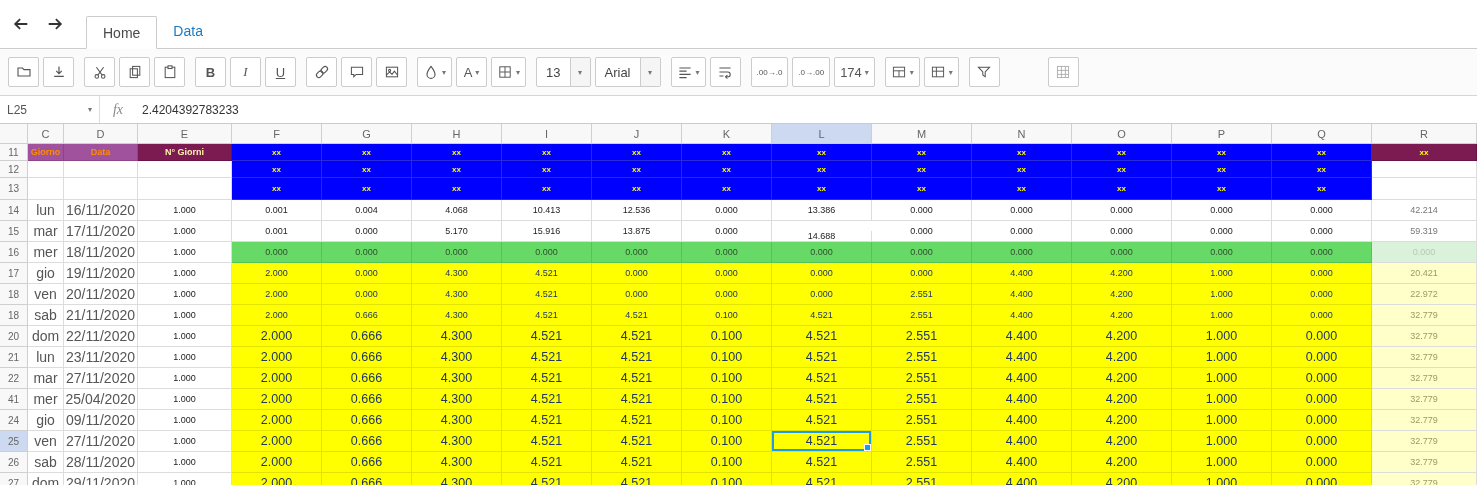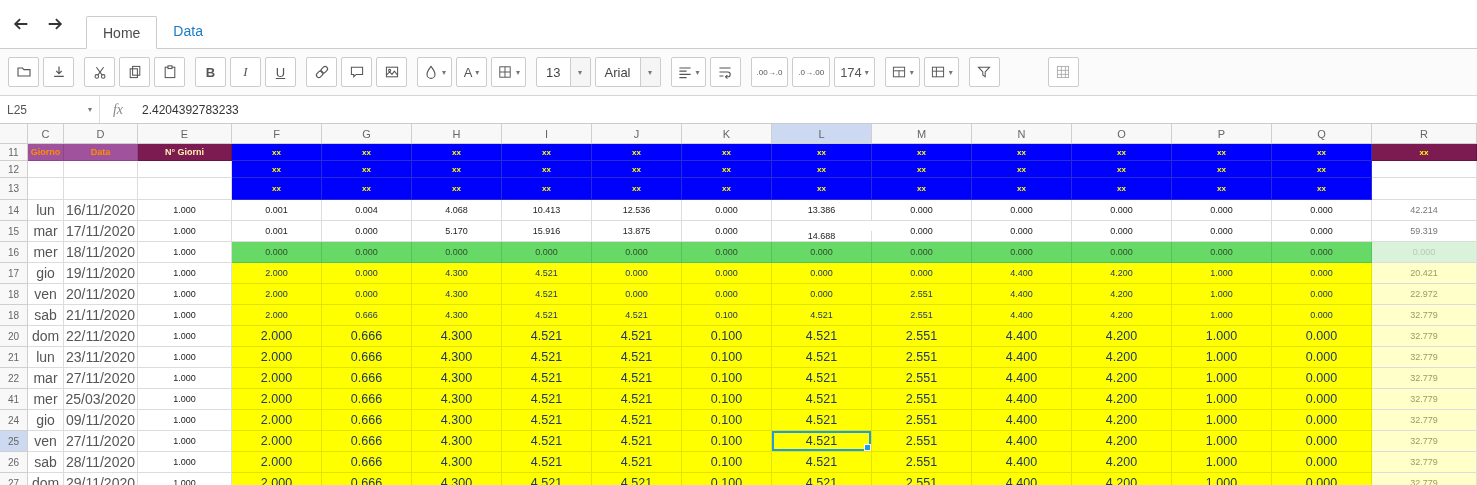--- a/index.html
+++ b/index.html
@@ -525,7 +525,7 @@
         <div class="grid-row" style="height: 21px;">
           <div class="row-hdr">41</div>
           <div class="cell day" style="width: 36px;">mer</div>
-          <div class="cell date" style="width: 74px;">25/03/2020</div>
+          <div class="cell date" style="width: 74px;">25/04/2020</div>
           <div class="cell num sm" style="width: 94px;">1.000</div>
           <div class="cell num lg yellow-cell" style="width: 90px;">2.000</div>
           <div class="cell num lg yellow-cell" style="width: 90px;">0.666</div>

